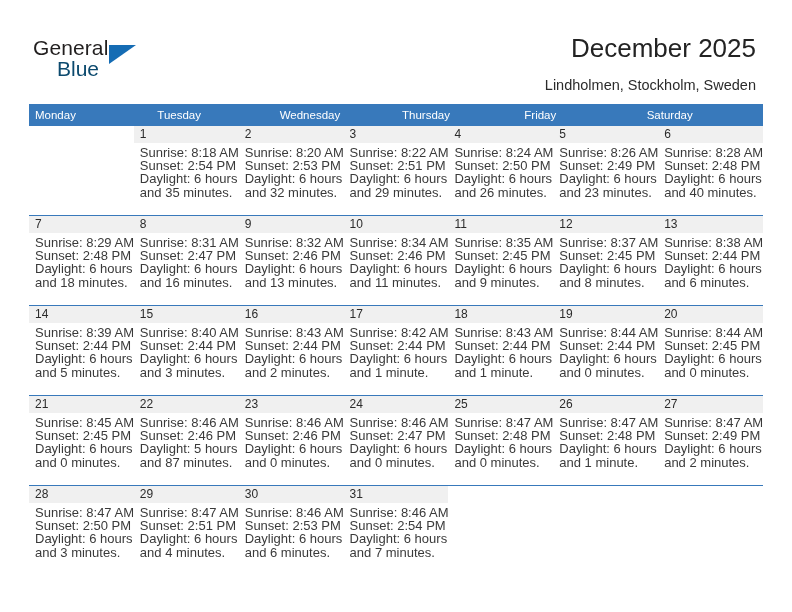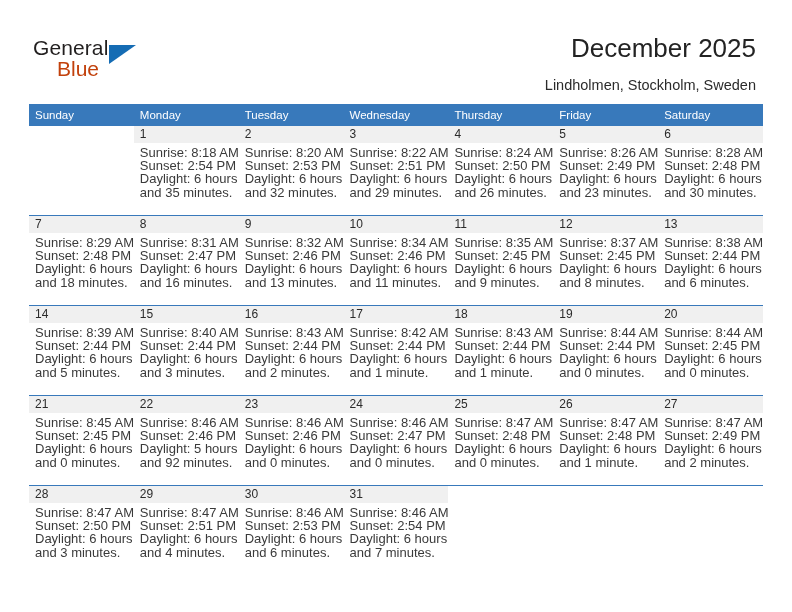--- a/index.html
+++ b/index.html
@@ -53,7 +53,7 @@
     left: 24px;
     top: 21px;
     font-size: 21px;
-    color: #c2410c;
+    color: #0c4a6e;
     line-height: 24px;
     white-space: nowrap;
   }

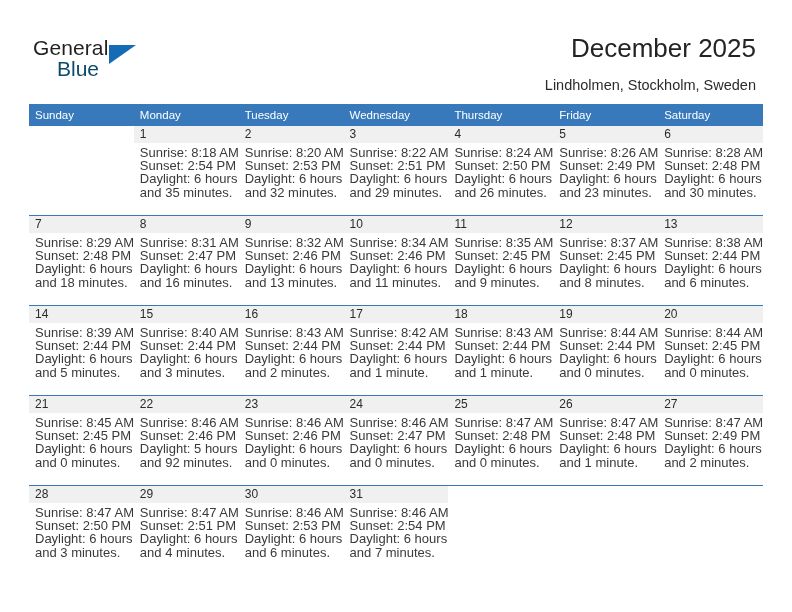--- a/index.html
+++ b/index.html
@@ -171,7 +171,6 @@
 
   <div class="calendar">
     <div class="weekday-row" id="weekday-row">
-        <div class="weekday-cell">Sunday</div>
         <div class="weekday-cell">Monday</div>
         <div class="weekday-cell">Tuesday</div>
         <div class="weekday-cell">Wednesday</div>

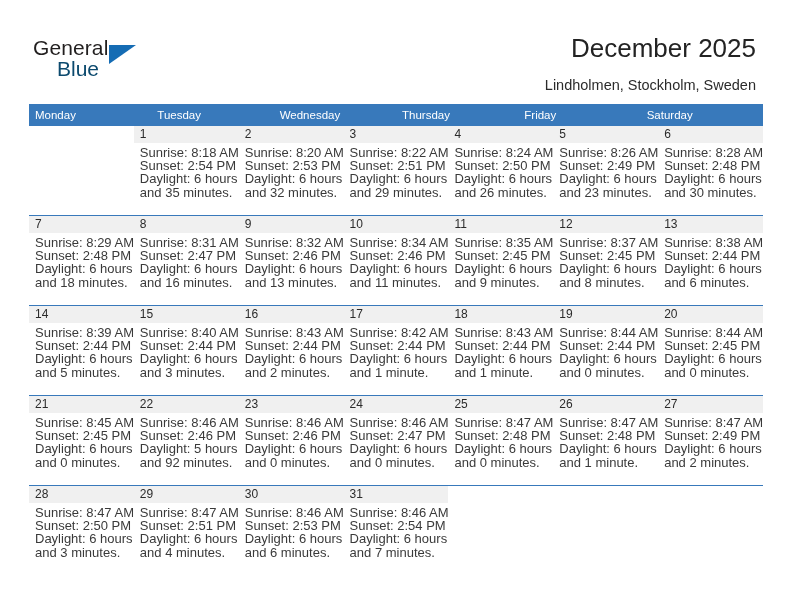--- a/index.html
+++ b/index.html
@@ -234,7 +234,7 @@
               <div>Sunrise: 8:28 AM</div>
               <div>Sunset: 2:48 PM</div>
               <div>Daylight: 6 hours</div>
-              <div>and 30 minutes.</div>
+              <div>and 40 minutes.</div>
             </div>
           </div>
         </div>

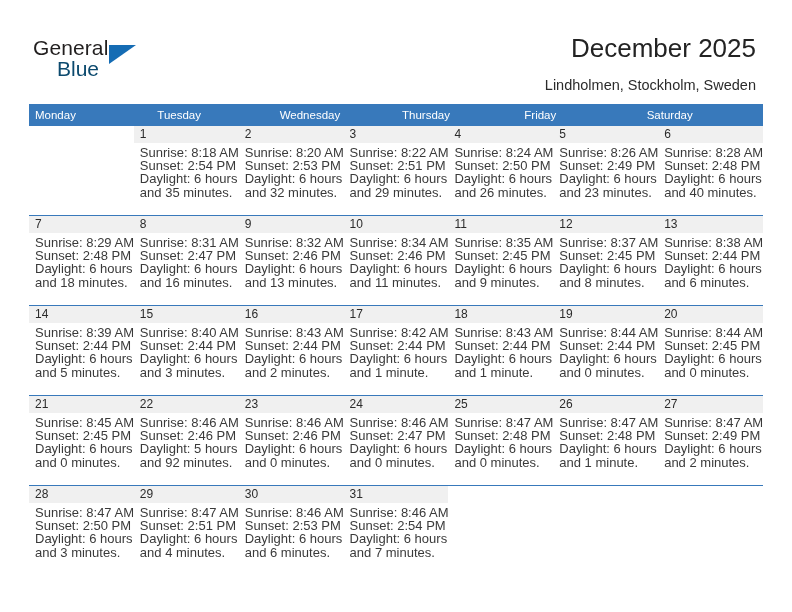--- a/index.html
+++ b/index.html
@@ -384,7 +384,7 @@
               <div>Sunrise: 8:46 AM</div>
               <div>Sunset: 2:46 PM</div>
               <div>Daylight: 5 hours</div>
-              <div>and 92 minutes.</div>
+              <div>and 87 minutes.</div>
             </div>
           </div>
           <div class="day-cell">

